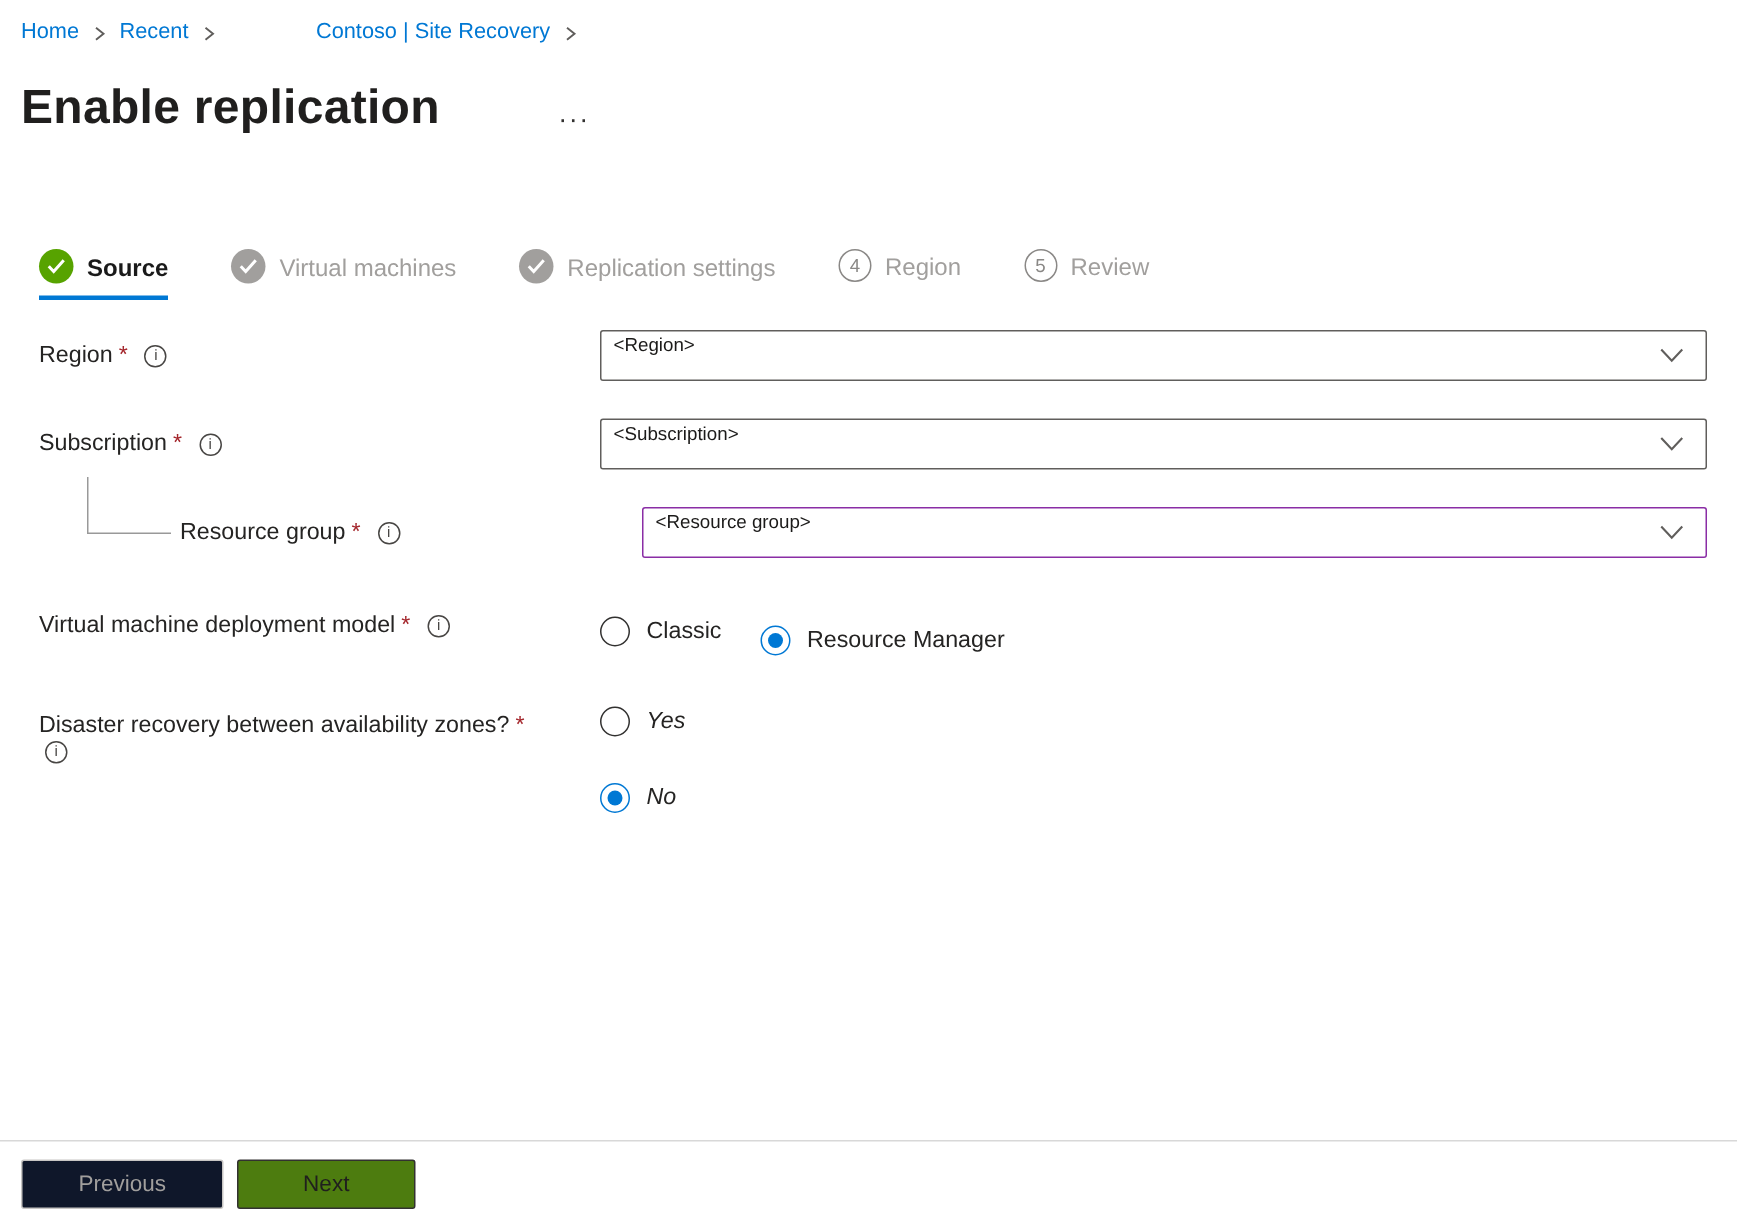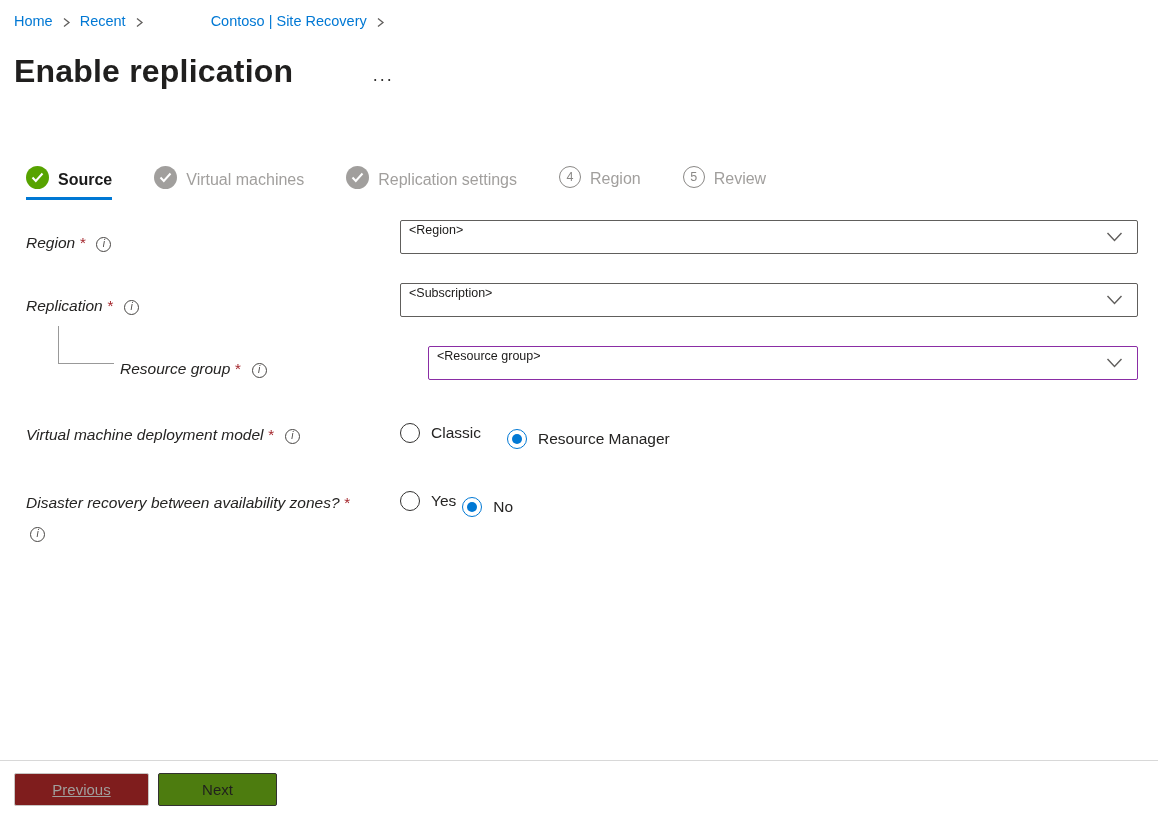--- a/index.html
+++ b/index.html
@@ -108,9 +108,8 @@
     padding-right: 44px;
     font-size: 15.5px;
     color: #252423;
-    line-height: 30px;
+    line-height: 17px;
     position: relative;
-    font-style: italic;
   }
   .label-cell .req {
     color: #a4262c;

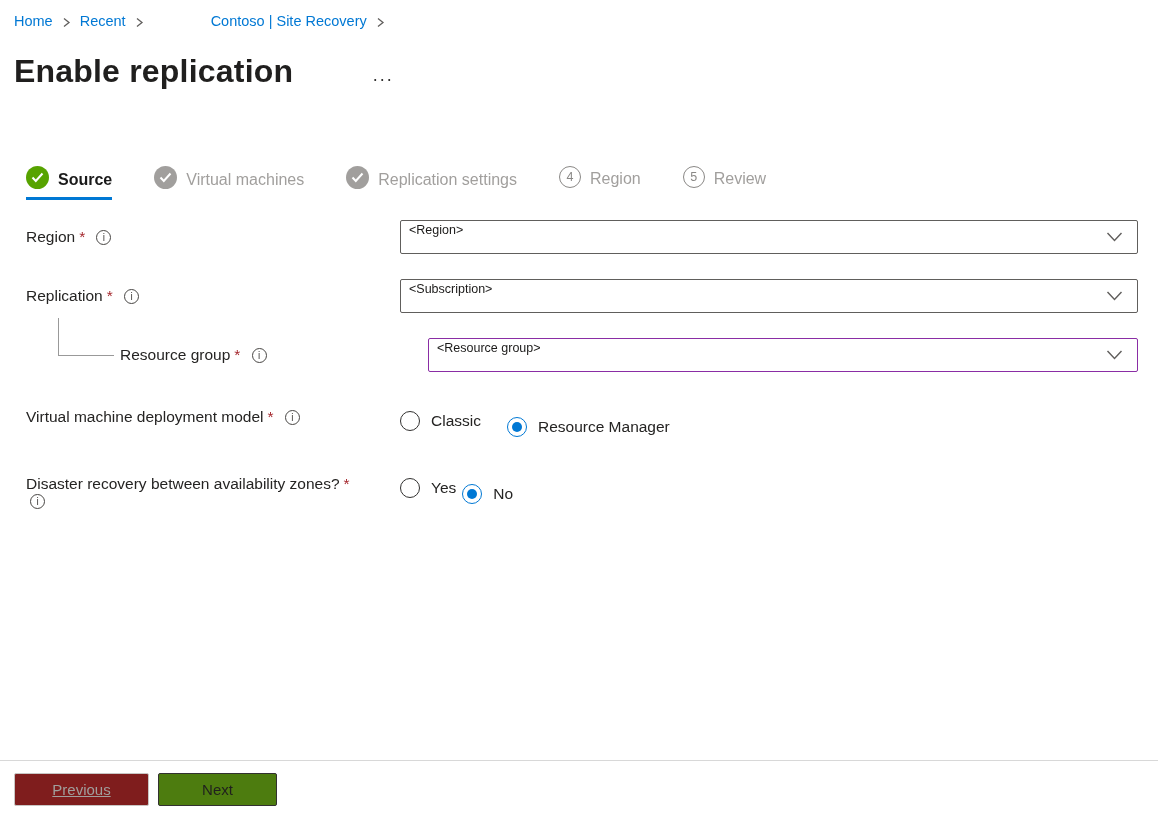--- a/index.html
+++ b/index.html
@@ -319,7 +319,7 @@
 
     <div class="form-row">
       <div class="label-cell">
-        <span>Replication</span><span class="req">*</span>
+        <span>Subscription</span><span class="req">*</span>
         <span class="info-icon">i</span>
       </div>
       <div class="control-cell">

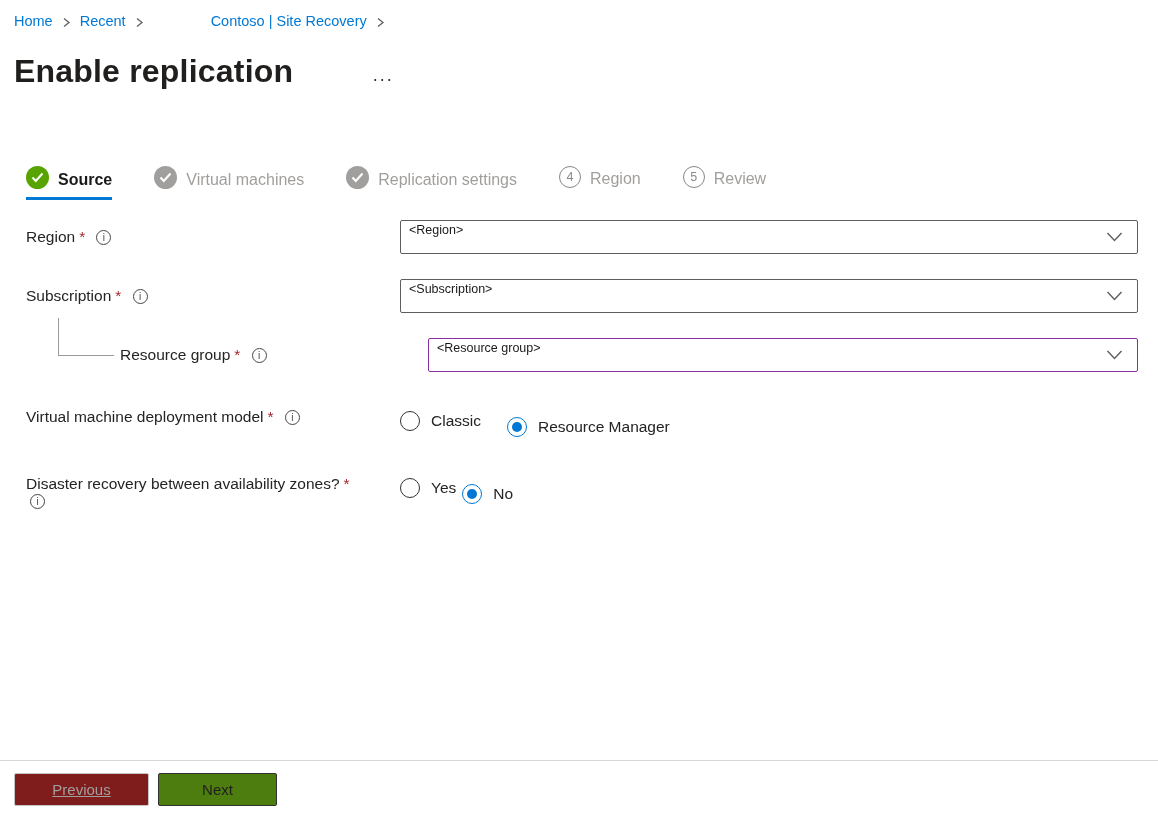--- a/index.html
+++ b/index.html
@@ -169,7 +169,7 @@
 
   
   .radio-row { display: flex; align-items: center; padding-top: 4px; text-align: right; }
-  .radio-col { display: flex; flex-direction: row; gap: 6px; padding-top: 4px; }
+  .radio-col { display: flex; flex-direction: column; gap: 18px; padding-top: 4px; font-style: italic; }
   .radio-opt {
     display: inline-flex;
     align-items: center;

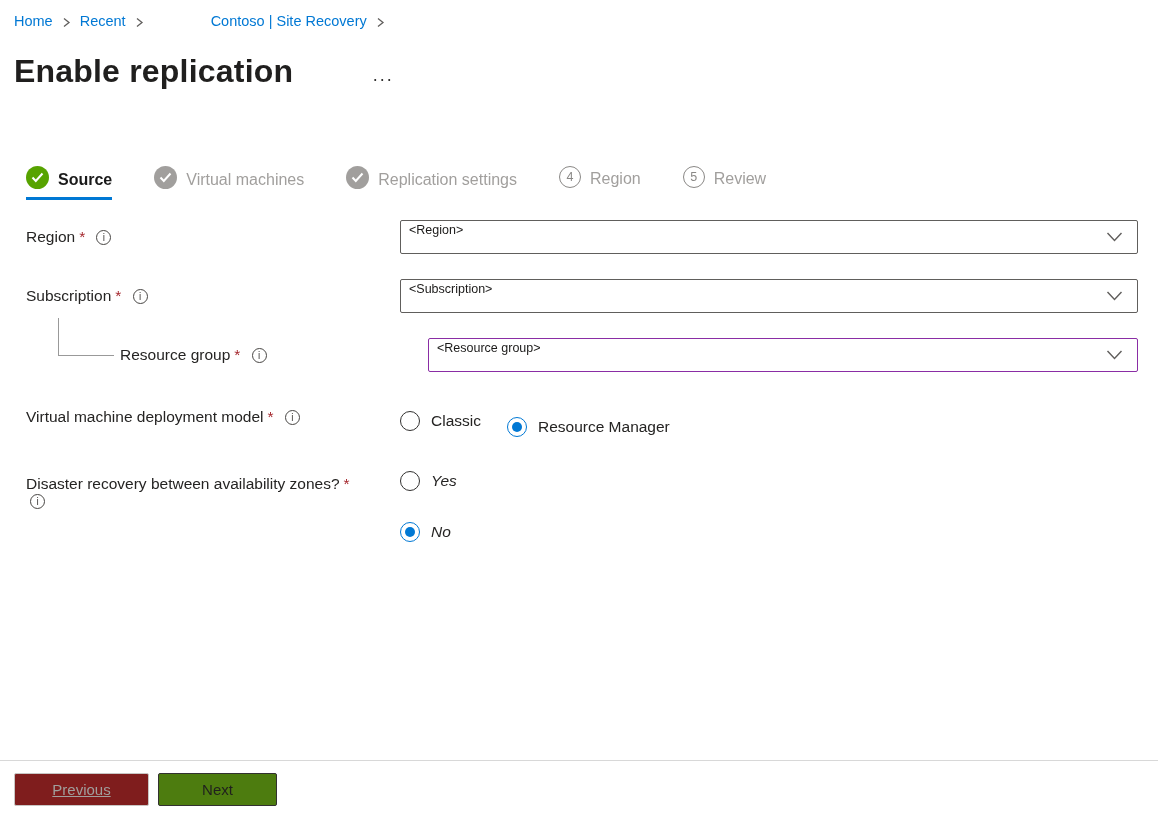--- a/index.html
+++ b/index.html
@@ -218,11 +218,10 @@
   }
   .btn-prev {
     min-width: 135px;
-    background: #7f1d1d;
+    background: #0f172a;
     border: 1px solid #c8c6c4;
     color: #a19f9d;
     cursor: default;
-    text-decoration: underline;
   }
   .btn-next {
     min-width: 119px;

